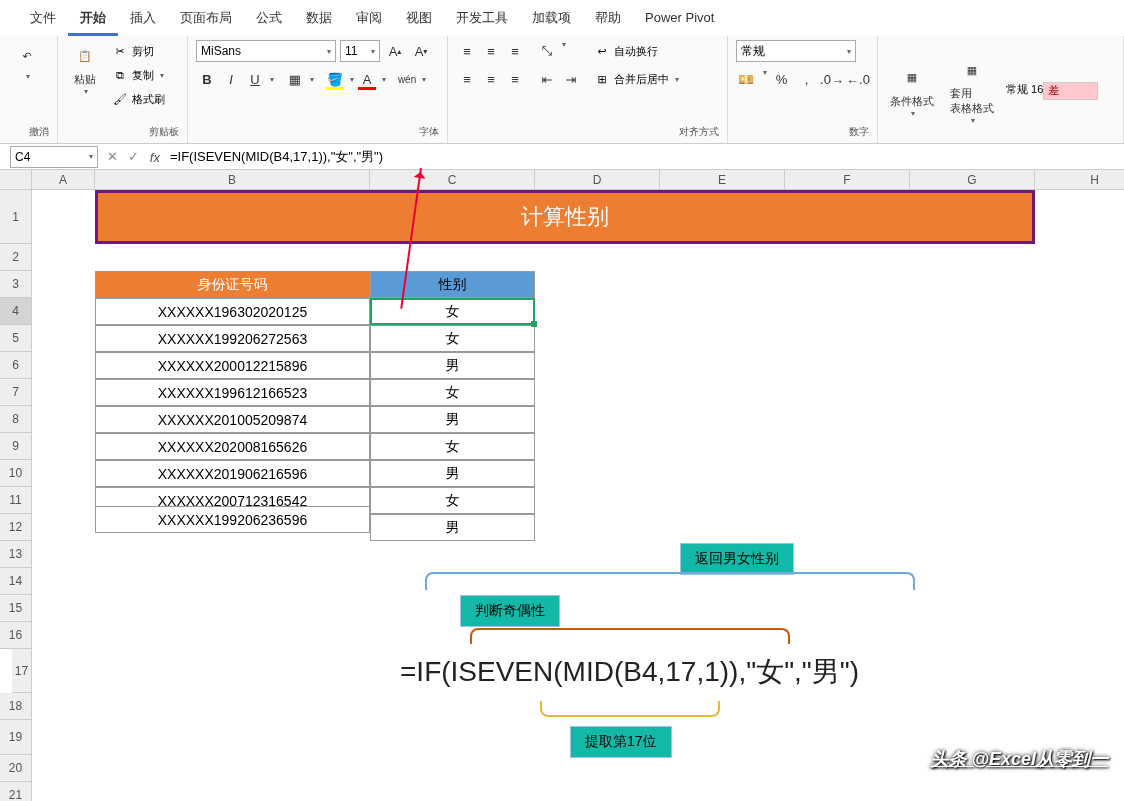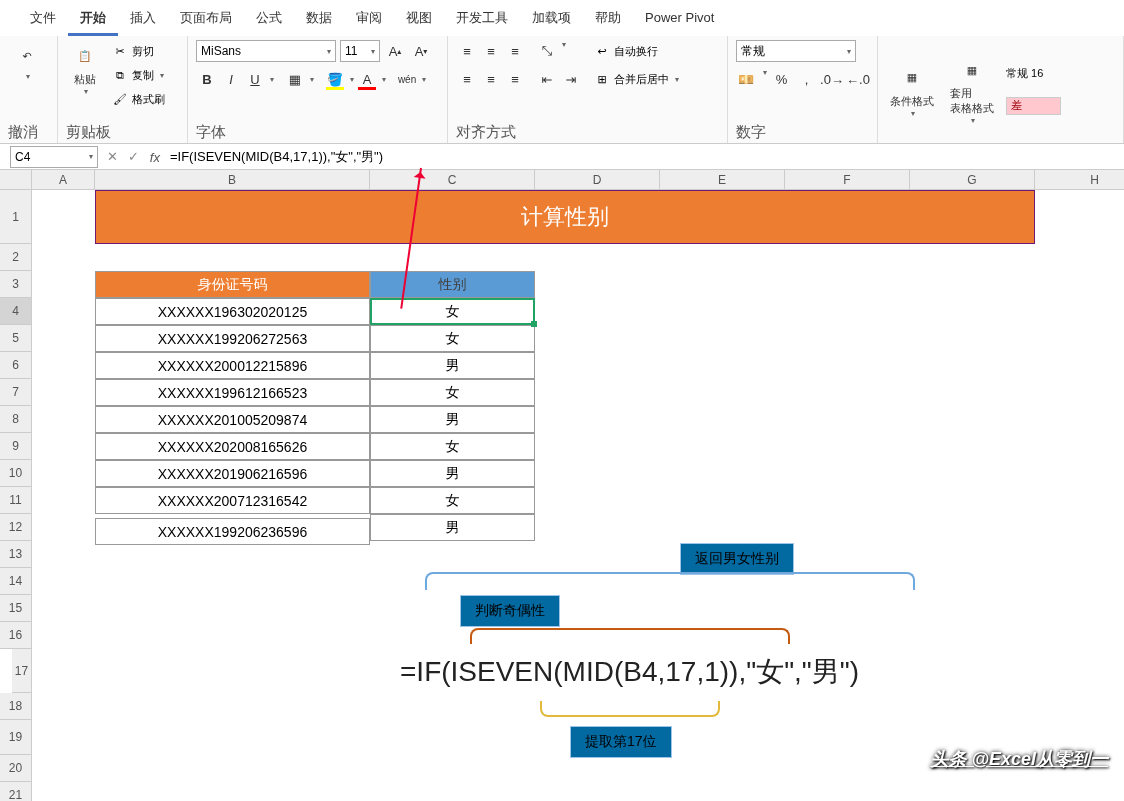--- a/index.html
+++ b/index.html
@@ -218,7 +218,7 @@
 表格格式</span>
           <span class="drop-arrow">▾</span>
         </div>
-      <div style="display:flex;flex-direction:column;gap:16px">
+      <div style="display:flex;flex-direction:row;gap:0">
         <div style="font-size:11px">常规 16</div>
         <div class="style-sample">差</div>
       </div>

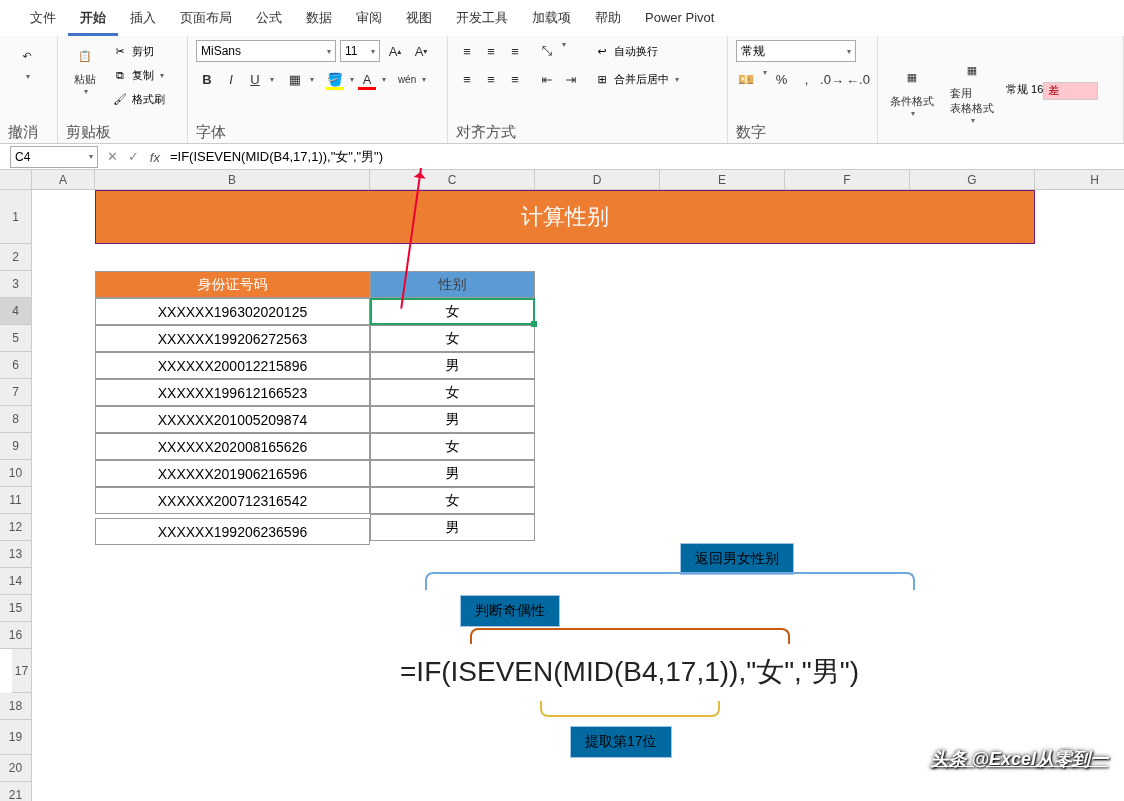--- a/index.html
+++ b/index.html
@@ -14,7 +14,7 @@
 .ribbon { display:flex; height:108px; border-bottom:1px solid #ccc; background:#fafafa; }
 .rgroup { border-right:1px solid #ddd; display:flex; flex-direction:column; padding:4px 8px 2px 8px; }
 .rgroup .body { flex:1; display:flex; align-items:flex-start; gap:6px; }
-.rgroup .label { text-align:left; font-size:15px; color:#555; height:18px; line-height:18px; }
+.rgroup .label { text-align:right; font-size:10px; color:#555; height:18px; line-height:18px; }
 
 .bigbtn { display:flex; flex-direction:column; align-items:center; justify-content:center; font-size:11px; color:#333; padding:2px 4px; cursor:pointer; min-width:38px; }
 .bigbtn .ic { width:28px; height:28px; display:flex; align-items:center; justify-content:center; margin-bottom:2px; }

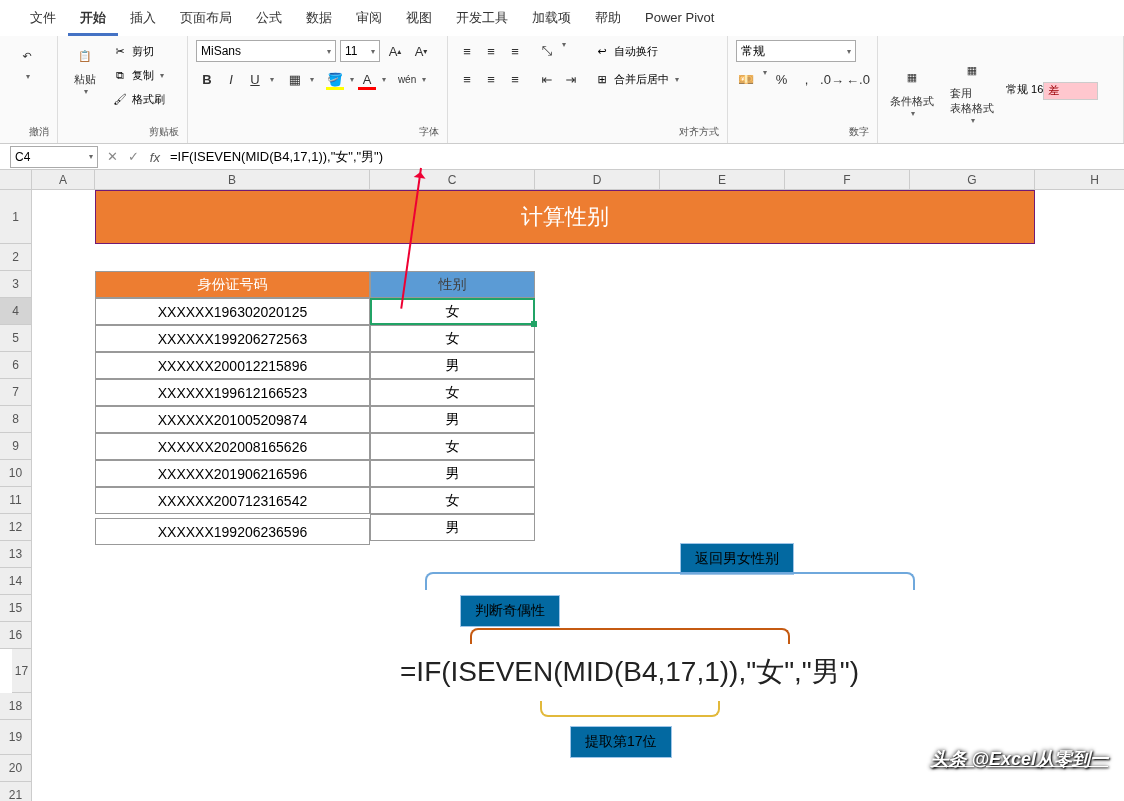--- a/index.html
+++ b/index.html
@@ -49,7 +49,7 @@
 
 .cells { position:absolute; left:32px; top:20px; }
 
-.titlebar { position:absolute; background:#ED7D31; color:#fff; font-size:22px; display:flex; align-items:center; justify-content:center; border:1px solid #701a75; }
+.titlebar { position:absolute; background:#ED7D31; color:#fff; font-size:22px; display:flex; align-items:center; justify-content:center; border:3px solid #701a75; }
 .th-orange { background:#ED7D31; color:#fff; text-align:center; font-size:14px; border:1px solid #999; display:flex; align-items:center; justify-content:center; }
 .th-blue { background:#5B9BD5; color:#404040; text-align:center; font-size:14px; border:1px solid #999; display:flex; align-items:center; justify-content:center; }
 .cell { background:#fff; border:1px solid #999; text-align:center; font-size:14px; display:flex; align-items:center; justify-content:center; }

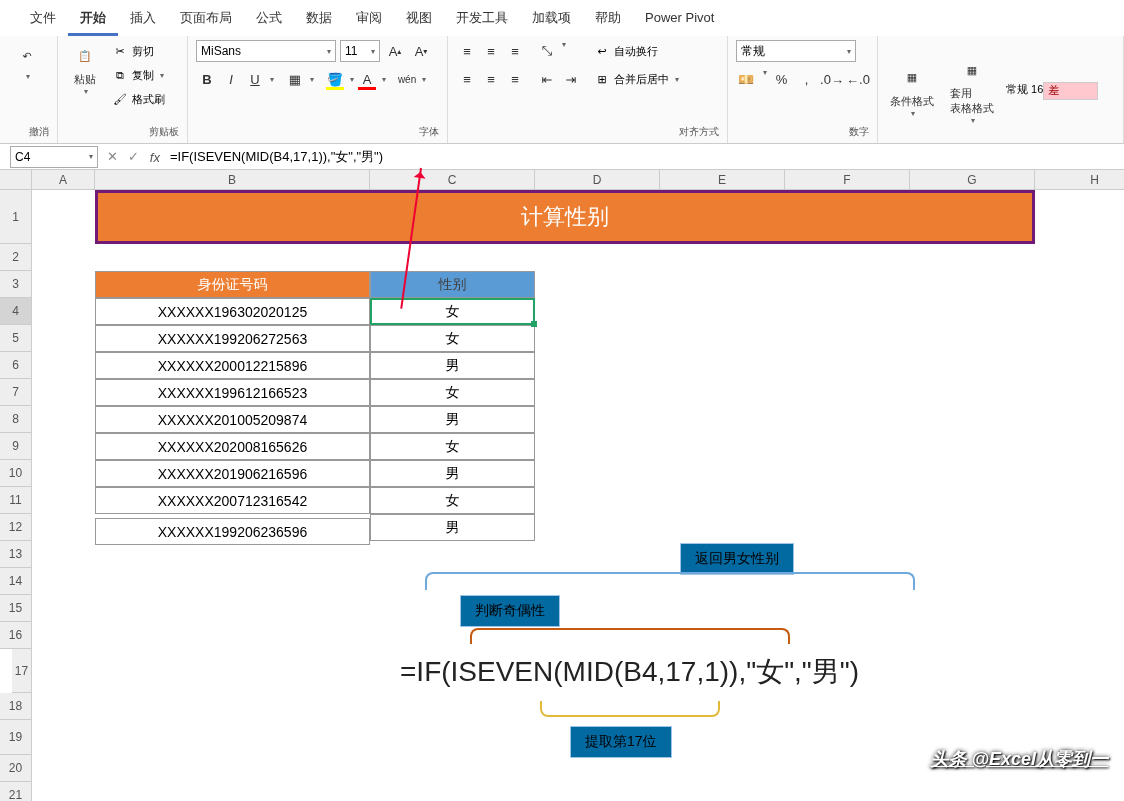--- a/index.html
+++ b/index.html
@@ -51,7 +51,7 @@
 
 .titlebar { position:absolute; background:#ED7D31; color:#fff; font-size:22px; display:flex; align-items:center; justify-content:center; border:3px solid #701a75; }
 .th-orange { background:#ED7D31; color:#fff; text-align:center; font-size:14px; border:1px solid #999; display:flex; align-items:center; justify-content:center; }
-.th-blue { background:#5B9BD5; color:#404040; text-align:center; font-size:14px; border:1px solid #999; display:flex; align-items:center; justify-content:center; }
+.th-blue { background:#5B9BD5; color:#000000; text-align:center; font-size:14px; border:1px solid #999; display:flex; align-items:center; justify-content:center; }
 .cell { background:#fff; border:1px solid #999; text-align:center; font-size:14px; display:flex; align-items:center; justify-content:center; }
 .selcell { position:absolute; border:2px solid #21a366; pointer-events:none; }
 .selcell::after { content:''; position:absolute; right:-4px; bottom:-4px; width:6px; height:6px; background:#21a366; }

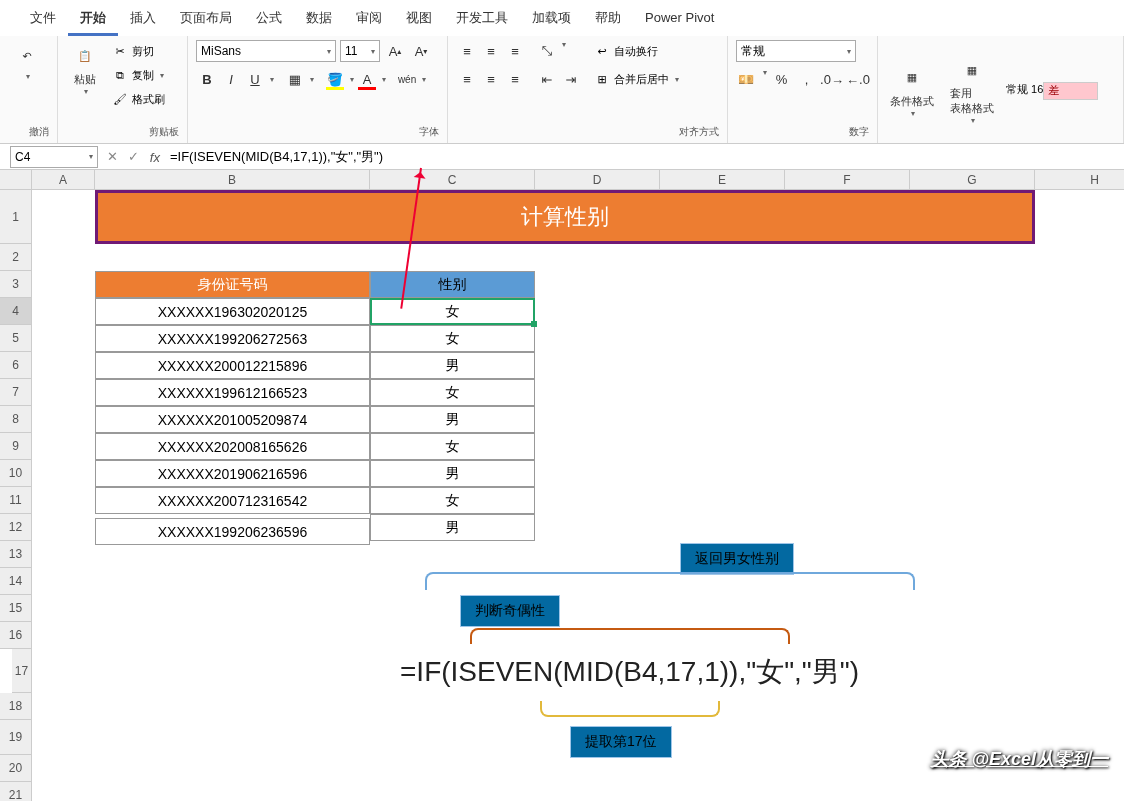--- a/index.html
+++ b/index.html
@@ -294,7 +294,7 @@
       <div class="cell" style="position: absolute; left: 338px; top: 270px; width: 165px; height: 27px;">男</div>
       <div class="cell" style="position: absolute; left: 63px; top: 297px; width: 275px; height: 27px;">XXXXXX200712316542</div>
       <div class="cell" style="position: absolute; left: 338px; top: 297px; width: 165px; height: 27px;">女</div>
-      <div class="cell" style="position: absolute; left: 63px; top: 328px; width: 275px; height: 27px;">XXXXXX199206236596</div>
+      <div class="cell" style="position: absolute; left: 63px; top: 316px; width: 275px; height: 27px;">XXXXXX199206236596</div>
       <div class="cell" style="position: absolute; left: 338px; top: 324px; width: 165px; height: 27px;">男</div>
       <div class="selcell" style="position: absolute; left: 338px; top: 108px; width: 165px; height: 27px;"></div>
     </div>

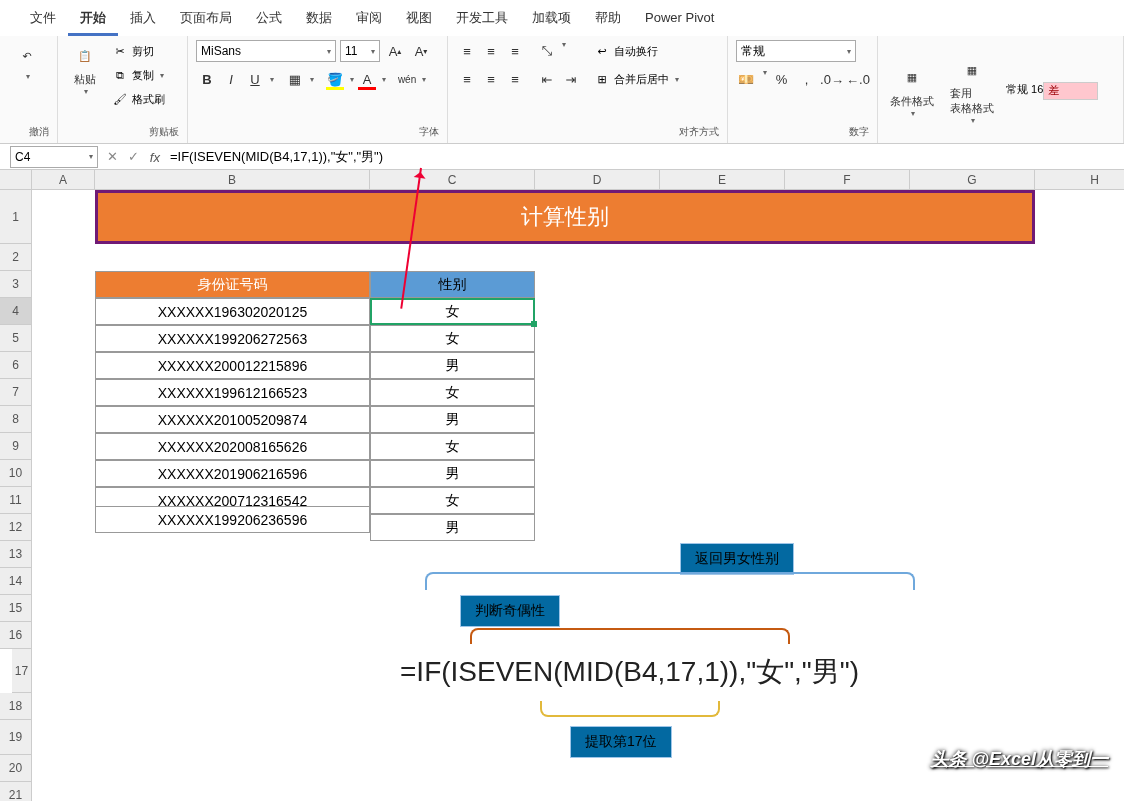--- a/index.html
+++ b/index.html
@@ -56,7 +56,7 @@
 .selcell { position:absolute; border:2px solid #21a366; pointer-events:none; }
 .selcell::after { content:''; position:absolute; right:-4px; bottom:-4px; width:6px; height:6px; background:#21a366; }
 
-.annot-box { position:absolute; background:#0369a1; border:1px solid #9ec5e8; font-size:14px; padding:6px 14px; }
+.annot-box { position:absolute; background:#14b8a6; border:1px solid #9ec5e8; font-size:14px; padding:6px 14px; }
 .formula-big { position:absolute; font-size:28px; font-family:Arial; color:#222; }
 .brace-top { position:absolute; border-top:2px solid; border-left:2px solid; border-right:2px solid; border-radius:8px 8px 0 0; height:18px; }
 .brace-bot { position:absolute; border-bottom:2px solid; border-left:2px solid; border-right:2px solid; border-radius:0 0 8px 8px; height:16px; }

